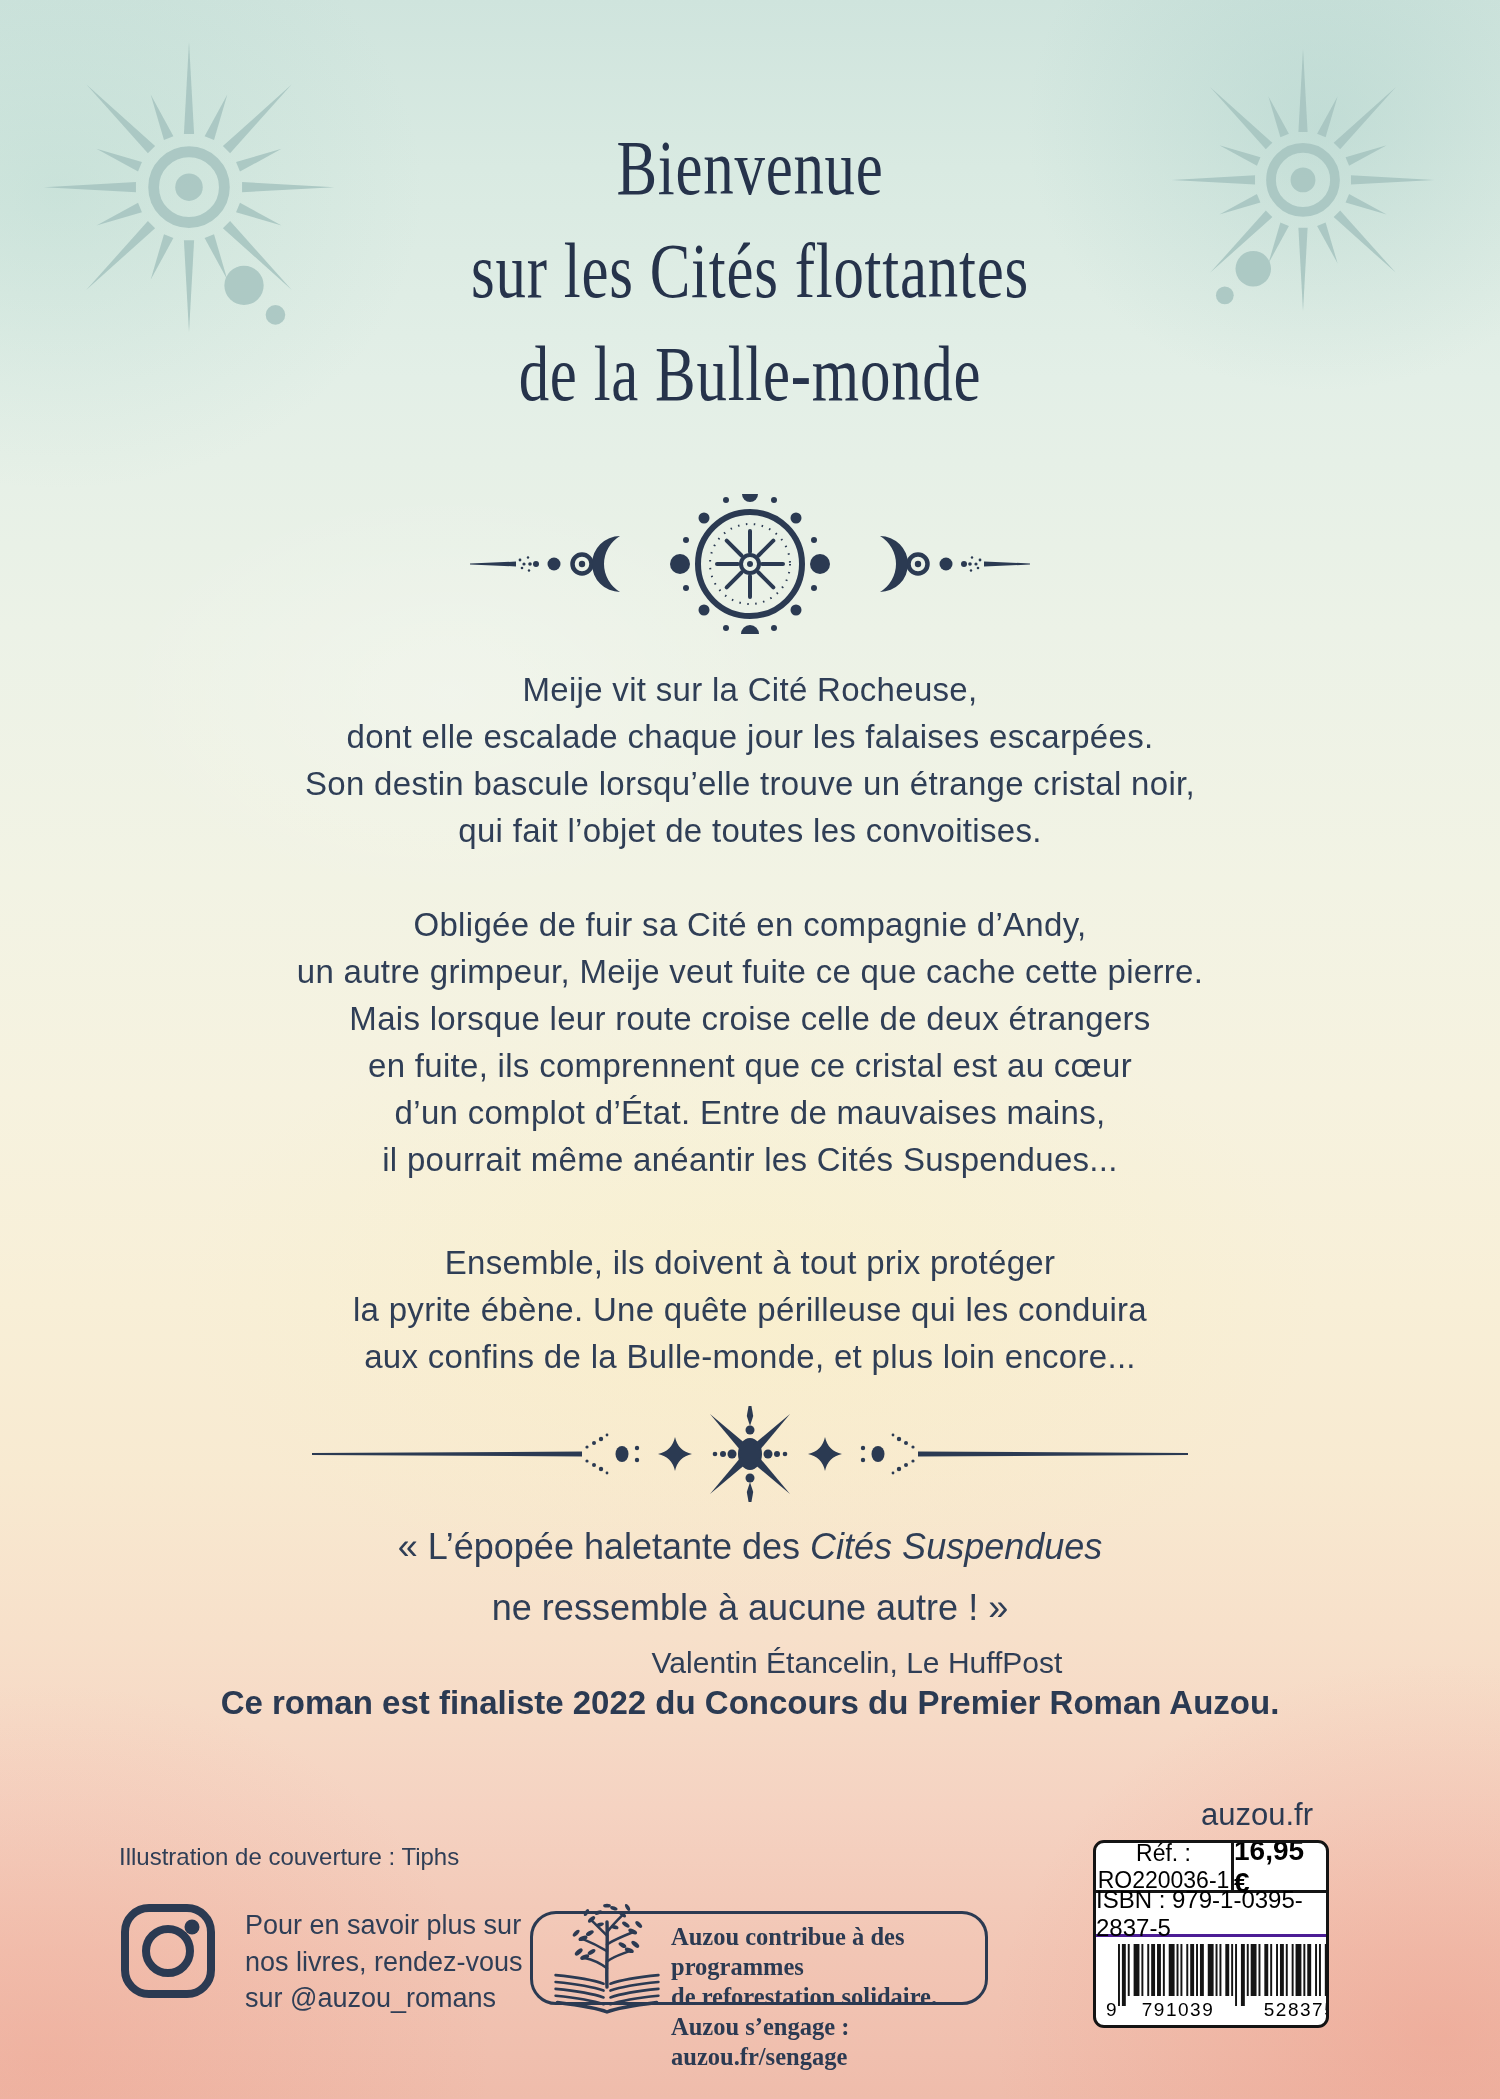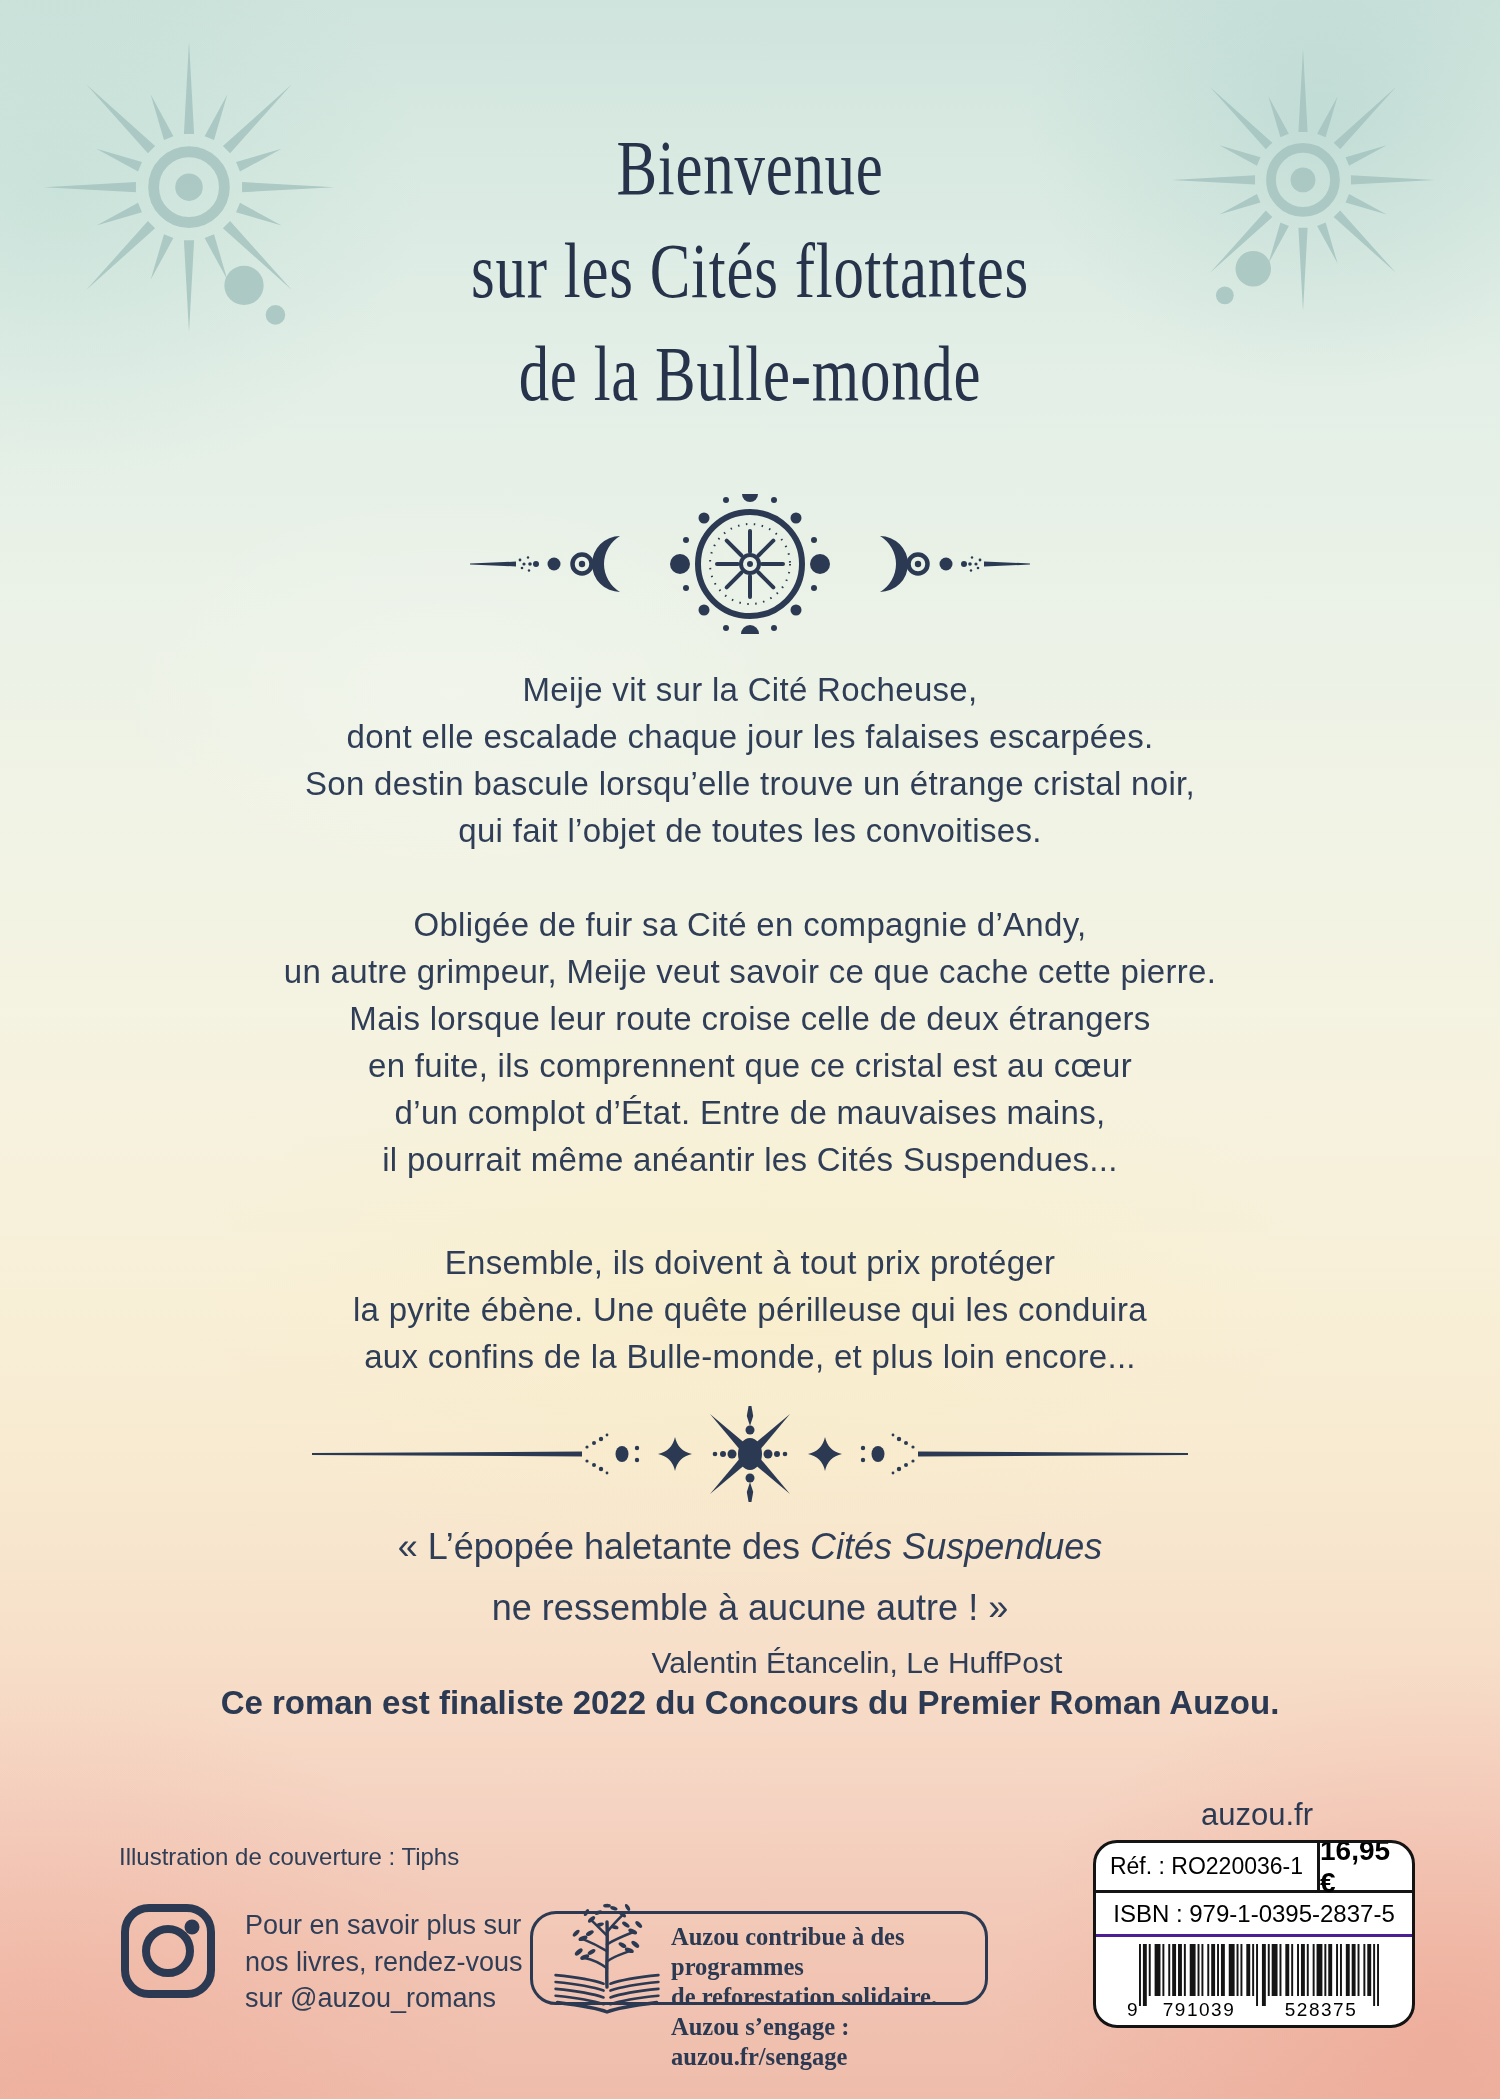--- a/index.html
+++ b/index.html
@@ -173,7 +173,7 @@
   </div>
   <div class="syn p2">
     <div>Obligée de fuir sa Cité en compagnie d’Andy,</div>
-    <div>un autre grimpeur, Meije veut savoir ce que cache cette pierre.</div>
+    <div>un autre grimpeur, Meije veut fuite ce que cache cette pierre.</div>
     <div>Mais lorsque leur route croise celle de deux étrangers</div>
     <div>en fuite, ils comprennent que ce cristal est au cœur</div>
     <div>d’un complot d’État. Entre de mauvaises mains,</div>

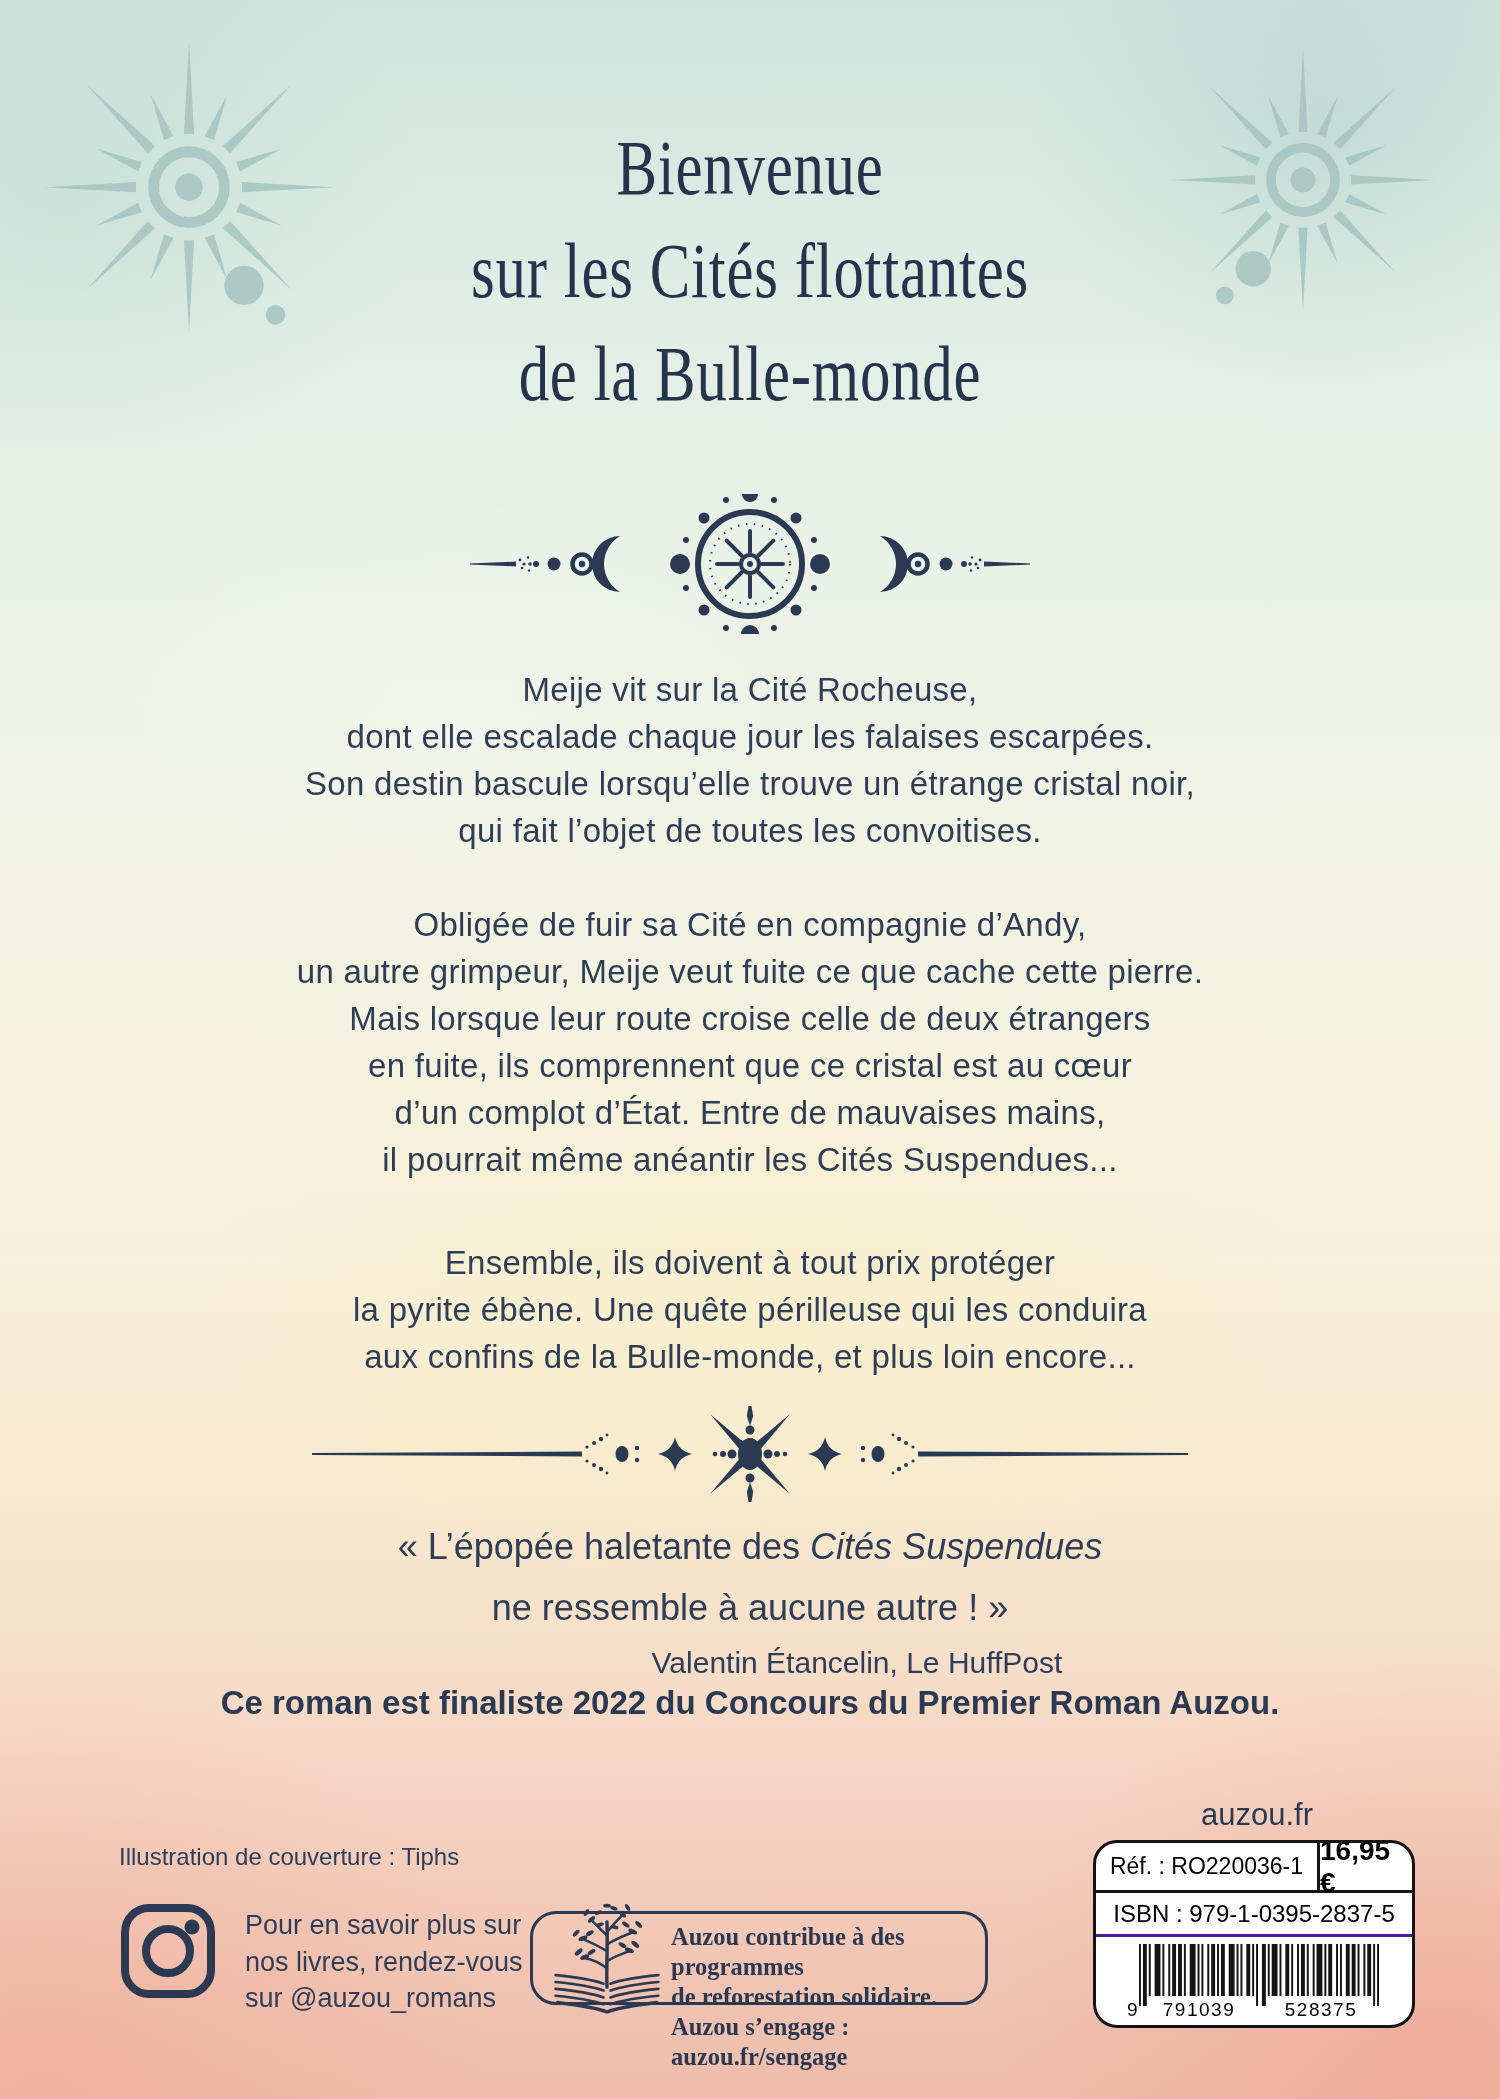--- a/index.html
+++ b/index.html
@@ -44,8 +44,8 @@
     border:3px solid #2b3a52;border-radius:26px;box-sizing:border-box;}
   .tree{position:absolute;left:14px;top:-16px;width:120px;height:120px;}
   .reforest-text{position:absolute;left:138px;top:8px;font-size:24.5px;line-height:30px;font-weight:700;color:#2b3a52;font-family:Liberation Serif, serif;}
-  .salesbox{position:absolute;left:1093px;top:1840px;width:322px;background:#fff;
-    border:3px solid #141414;border-radius:24px;box-sizing:border-box;color:#000;overflow:hidden;}
+  .salesbox{position:absolute;left:1093px;top:1840px;width:236px;background:#fff;
+    border:3px solid #141414;border-radius:11px;box-sizing:border-box;color:#000;overflow:hidden;}
   .row1{display:flex;align-items:center;height:47px;border-bottom:3px solid #141414;}
   .ref{flex:1;text-align:center;font-size:23px;}
   .pricecell{width:92px;border-left:3px solid #141414;height:100%;display:flex;align-items:center;justify-content:center;font-weight:700;font-size:28px;}

